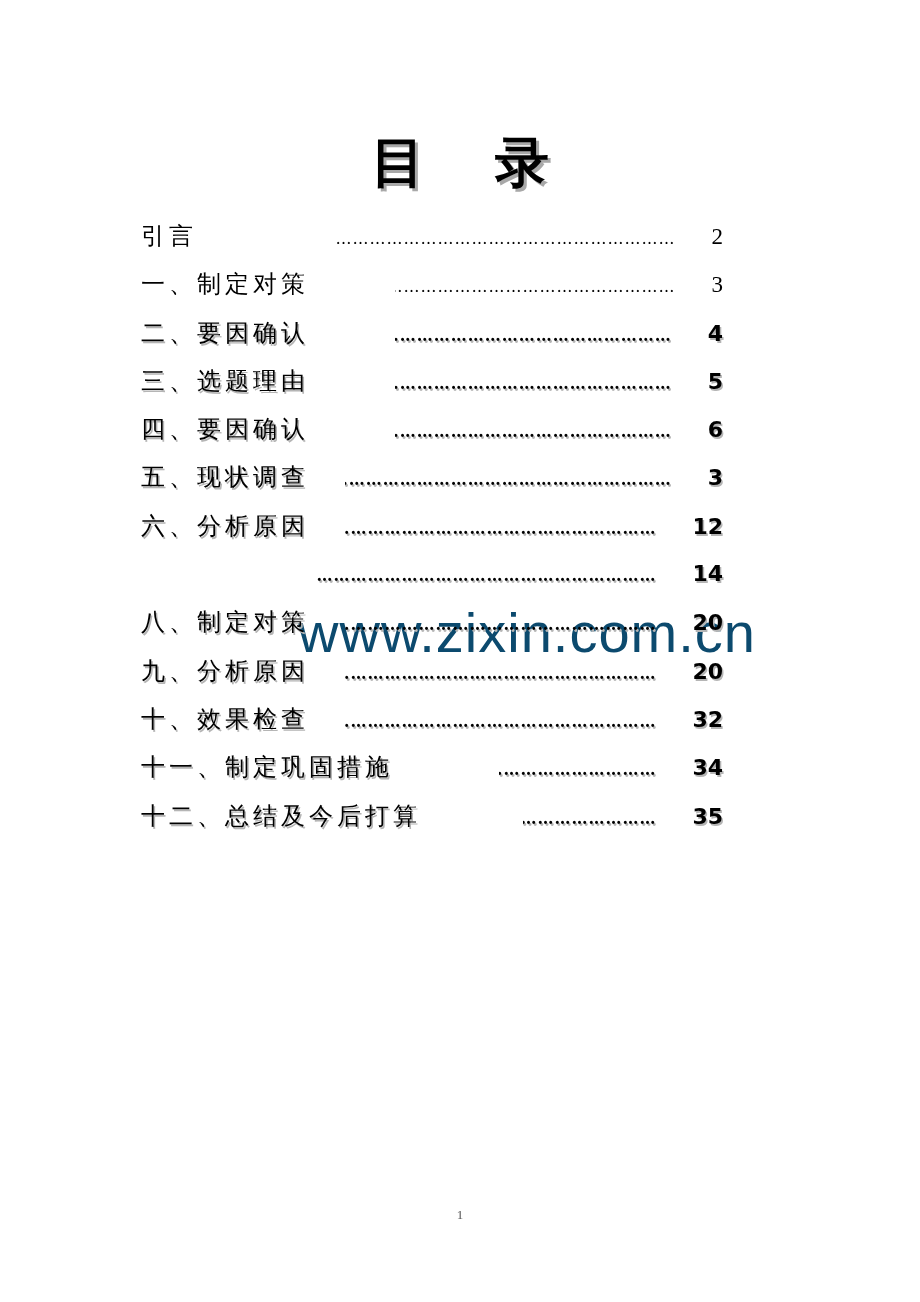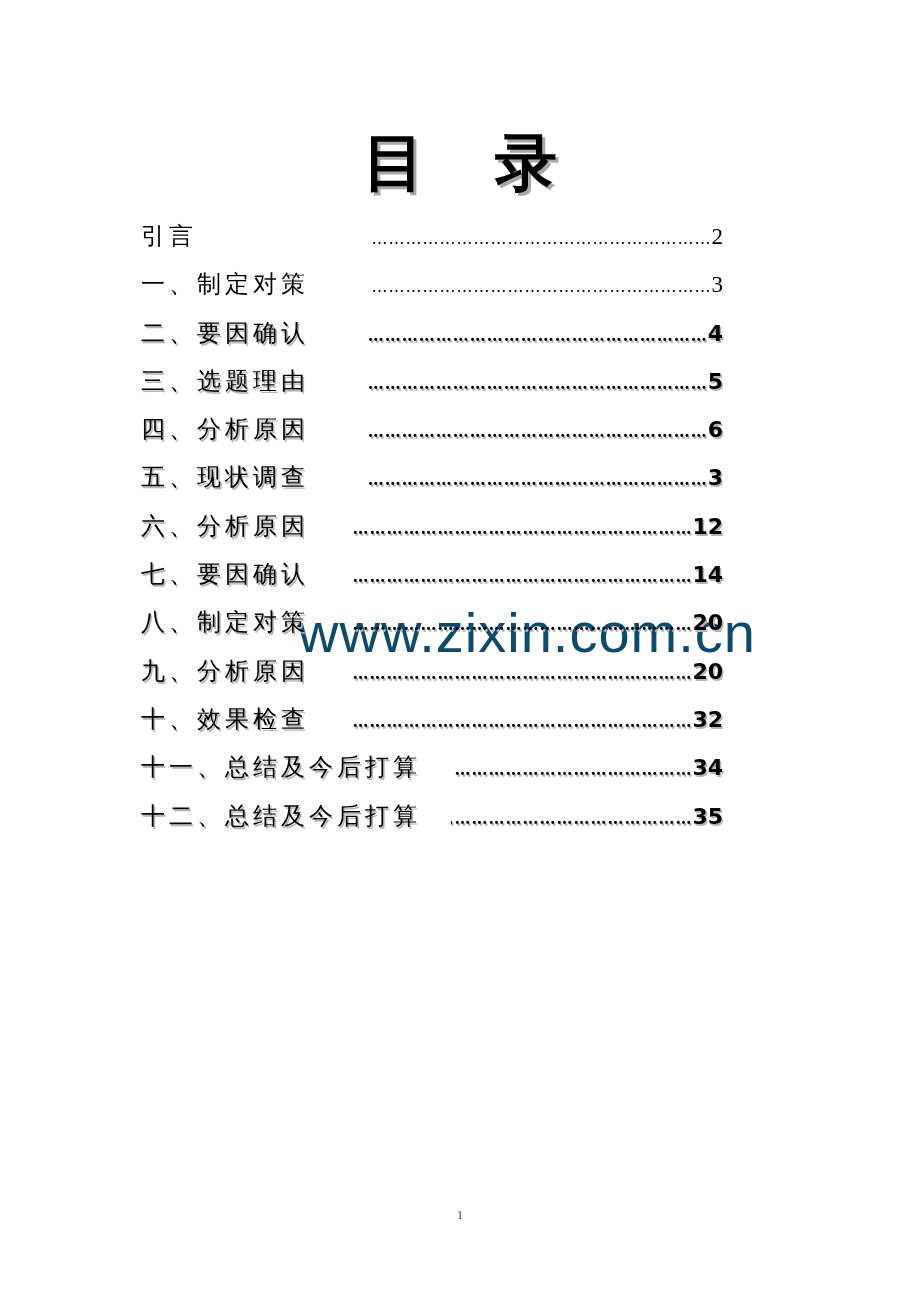--- a/index.html
+++ b/index.html
@@ -26,7 +26,7 @@
       left: 0; top: 128px;
       width: 920px;
       text-align: center;
-      font-size: 62px;
+      font-size: 54px;
       font-weight: bold;
       letter-spacing: 0;
       line-height: 70px;

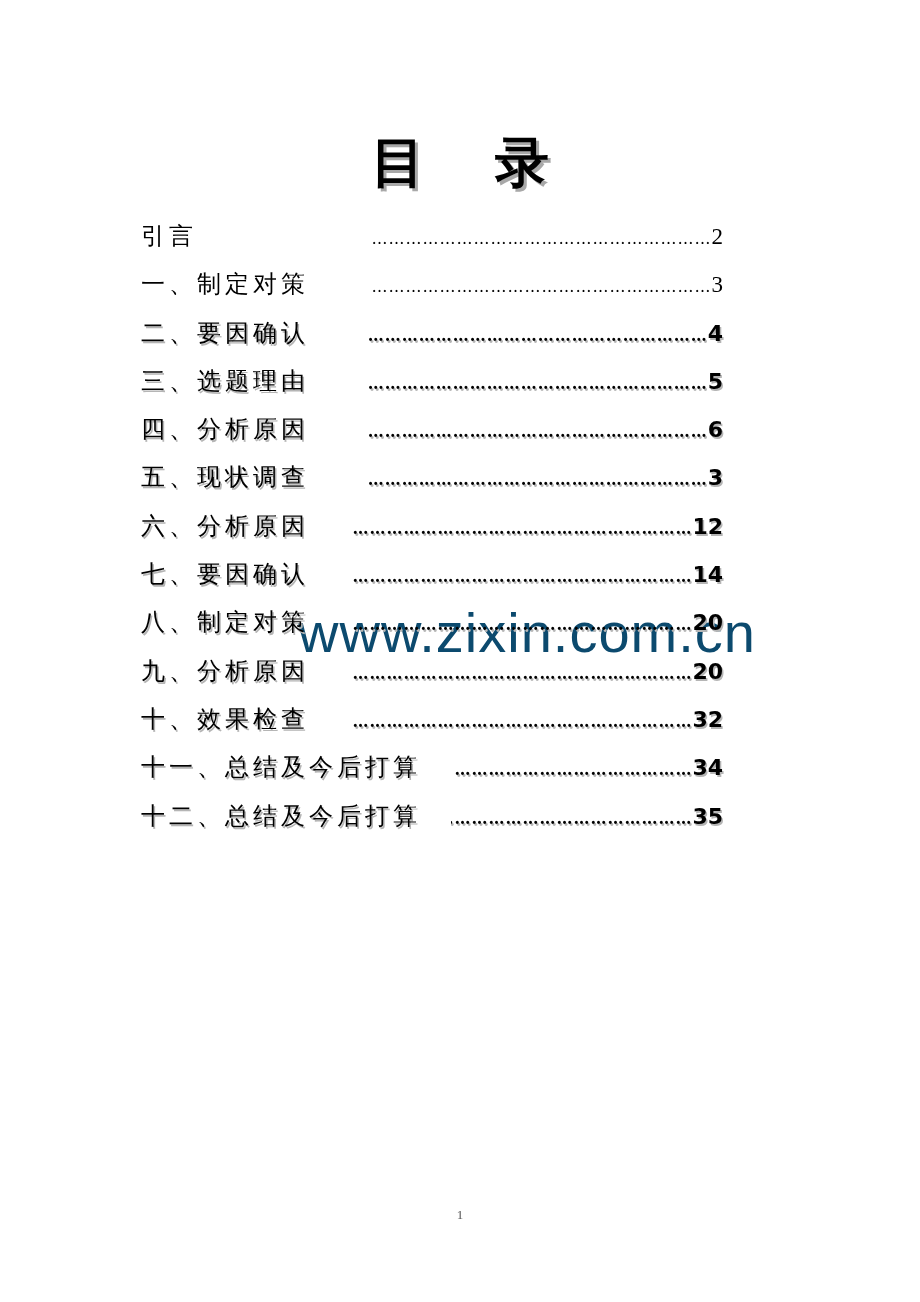--- a/index.html
+++ b/index.html
@@ -48,6 +48,7 @@
       line-height: 48px;
       font-size: 24px;
       white-space: nowrap;
+      gap: 36px;
     }
     .toc-row .label {
       letter-spacing: 4px;

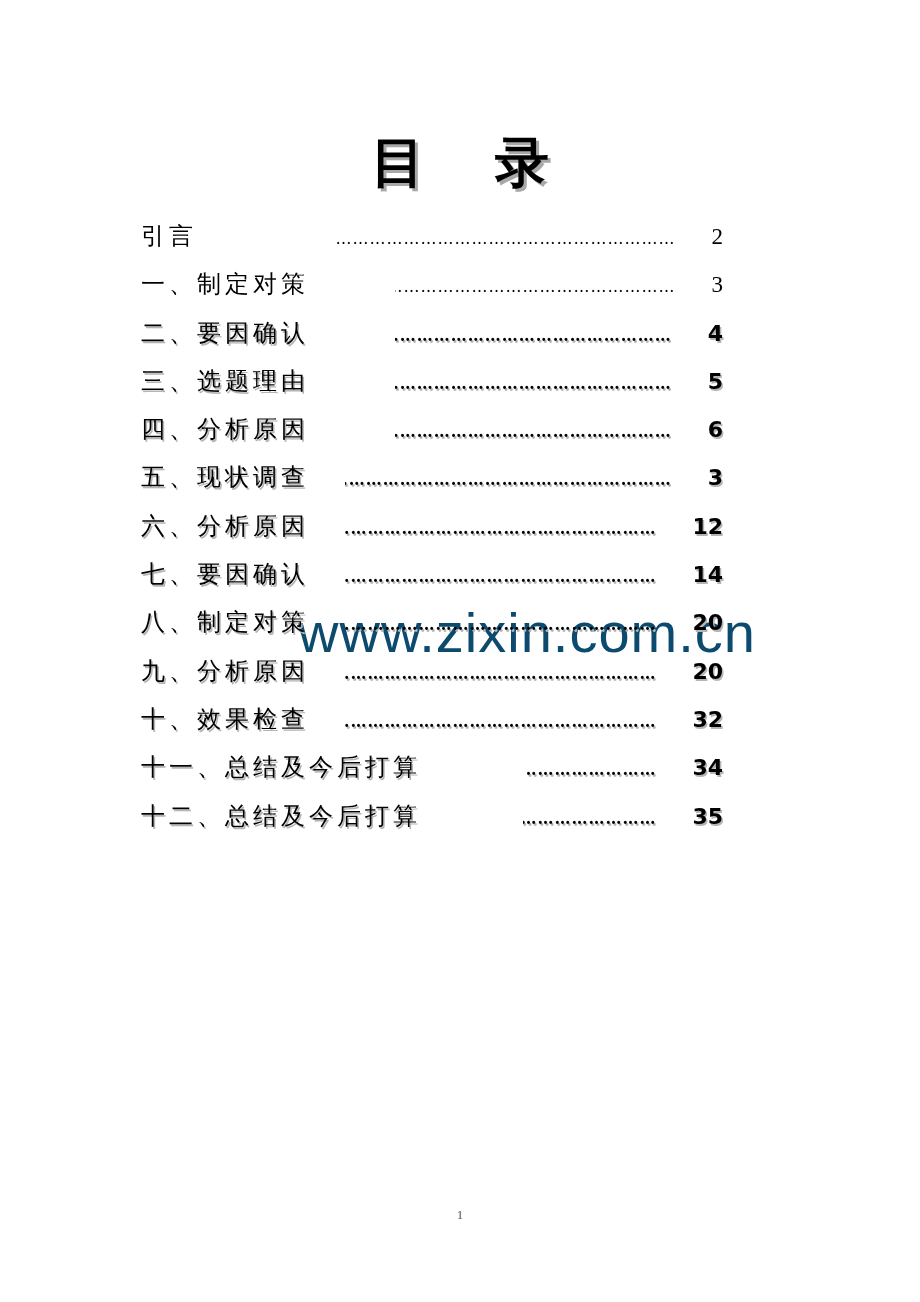--- a/index.html
+++ b/index.html
@@ -139,7 +139,7 @@
       <span class="page-num">5</span>
     </div>
     <div class="toc-row shadow bold">
-      <span class="label">四、分析原因</span>
+      <span class="label">四、要因确认</span>
       <span class="pad" style="width:14px"></span>
       <span class="leader">……………………………………………………</span>
       <span class="page-num">6</span>

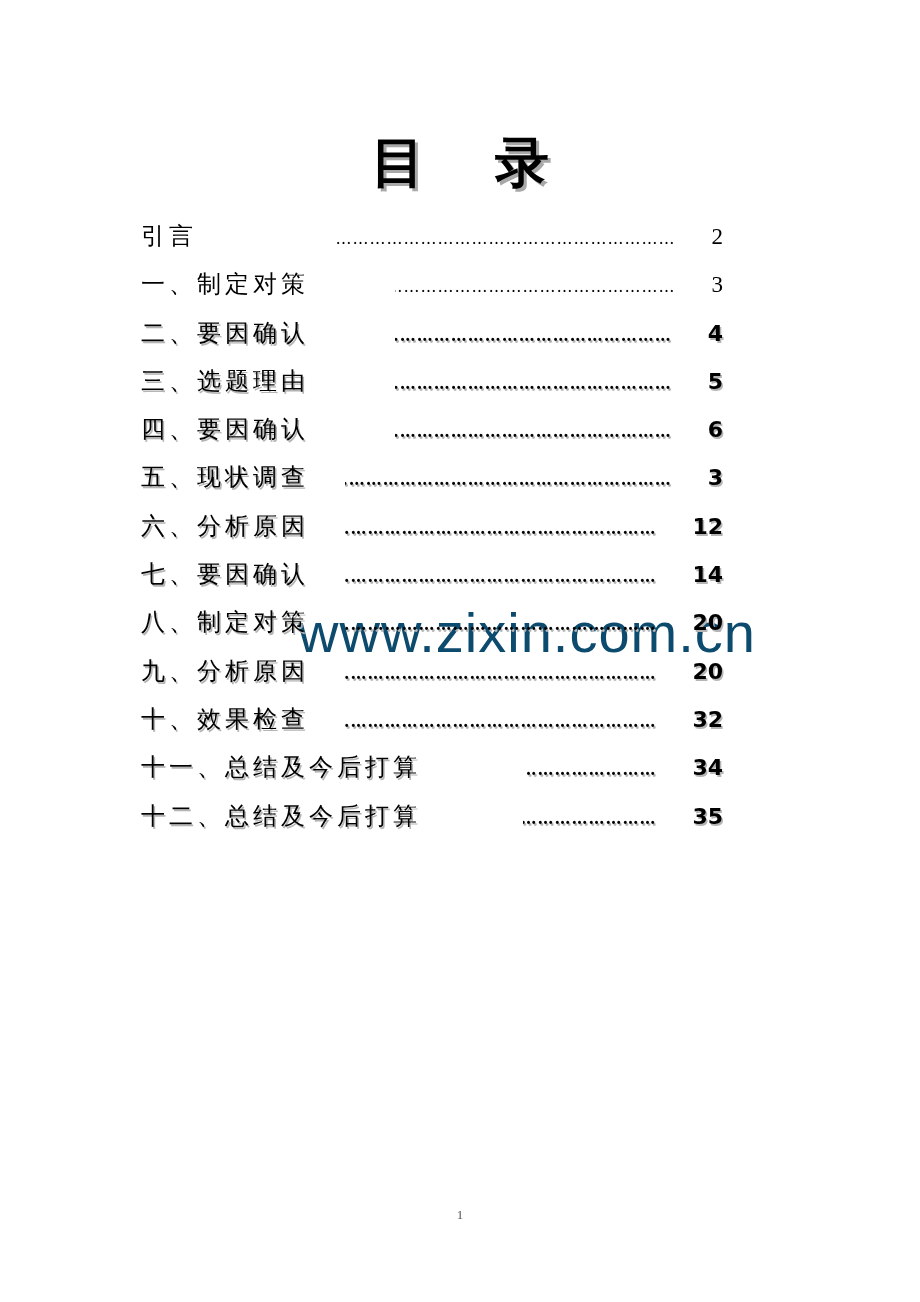--- a/index.html
+++ b/index.html
@@ -155,7 +155,6 @@
       <span class="page-num">12</span>
     </div>
     <div class="toc-row shadow bold">
-      <span class="label">七、要因确认</span>
       <span class="leader">……………………………………………………</span>
       <span class="page-num">14</span>
     </div>

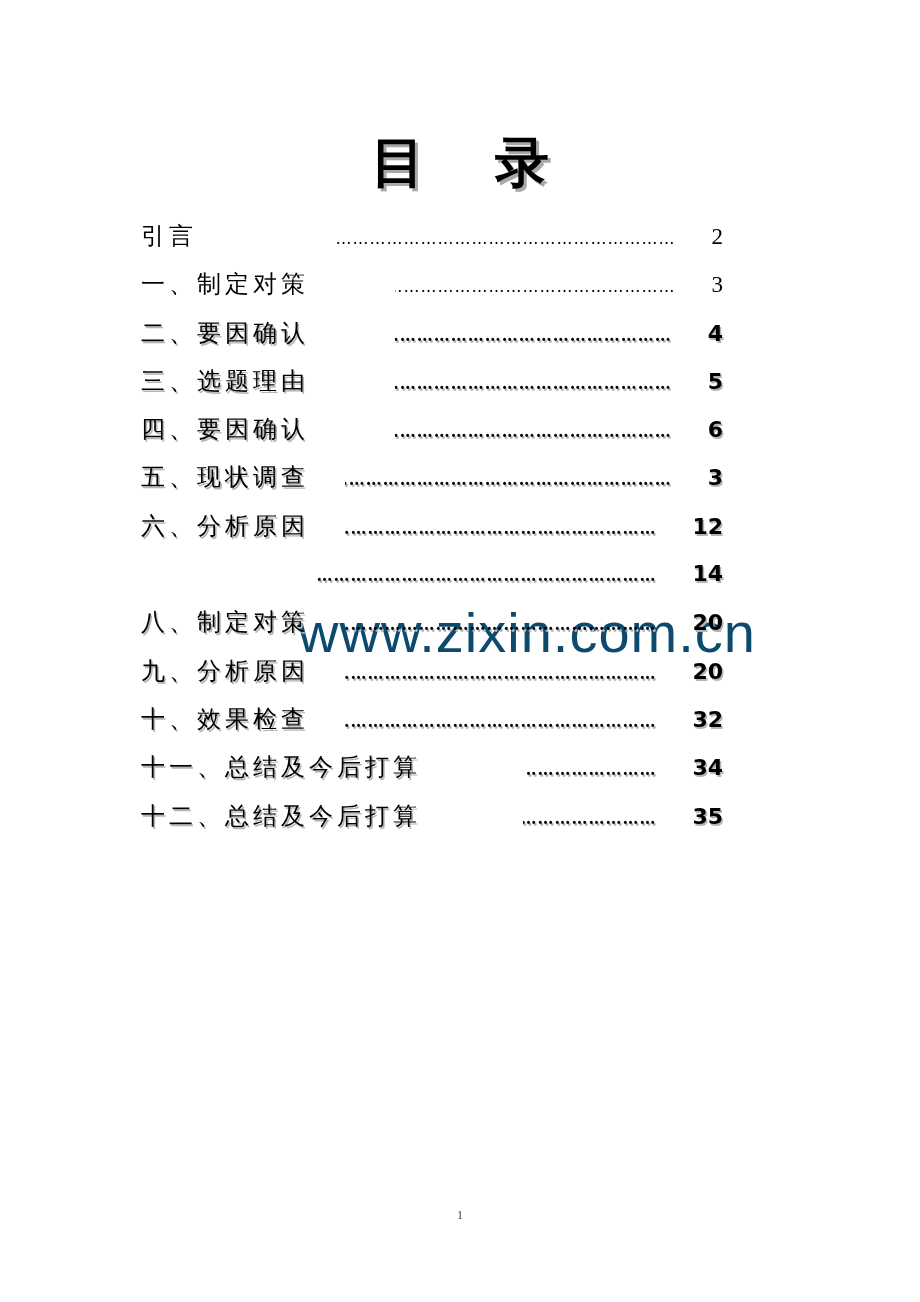--- a/index.html
+++ b/index.html
@@ -174,7 +174,7 @@
       <span class="page-num">32</span>
     </div>
     <div class="toc-row shadow bold">
-      <span class="label">十一、总结及今后打算</span>
+      <span class="label">十一、制定巩固措施</span>
       <span class="pad" style="width:34px"></span>
       <span class="leader">……………………………………………………</span>
       <span class="page-num">34</span>

